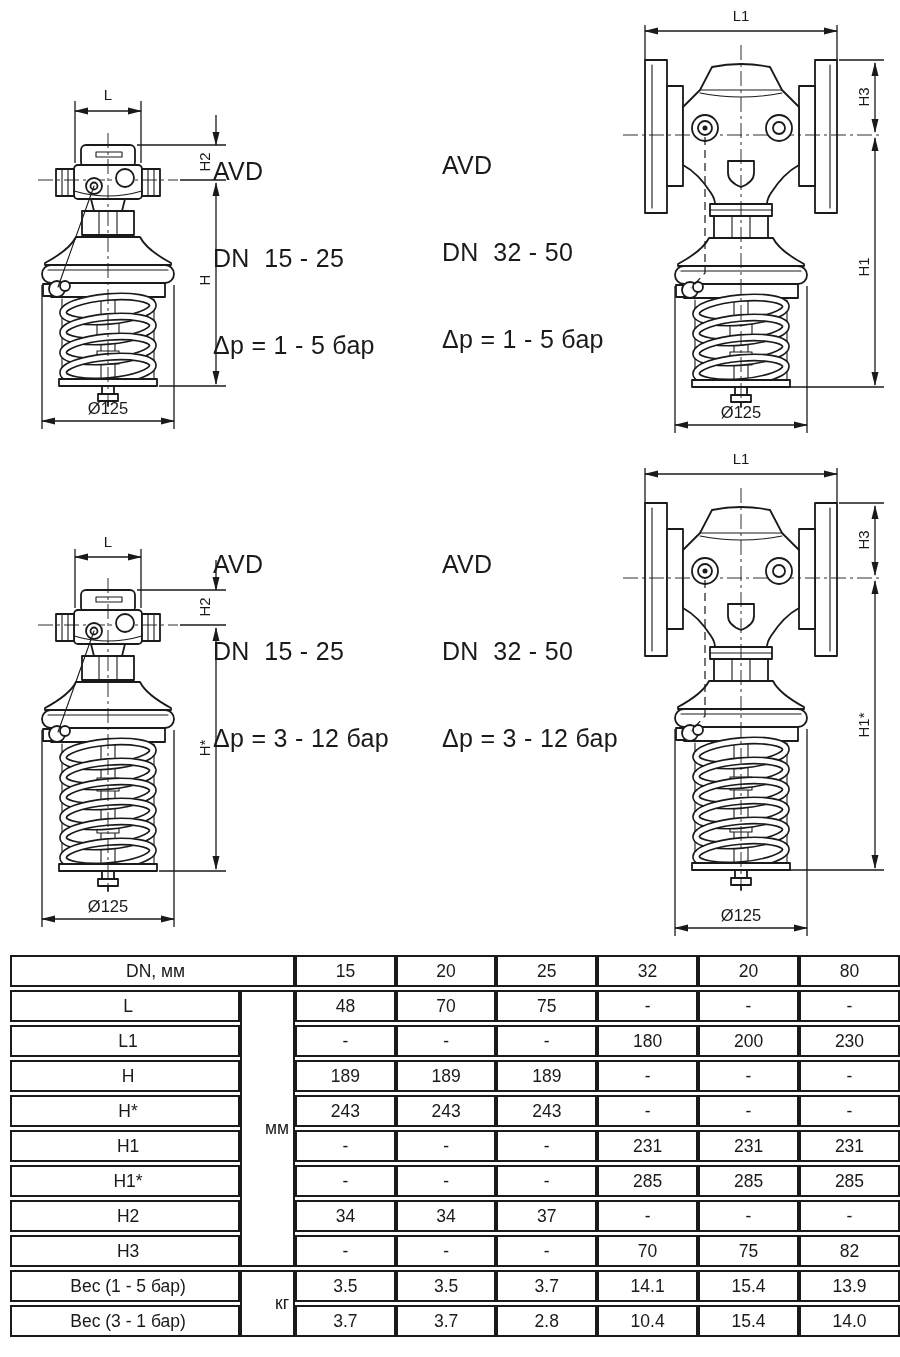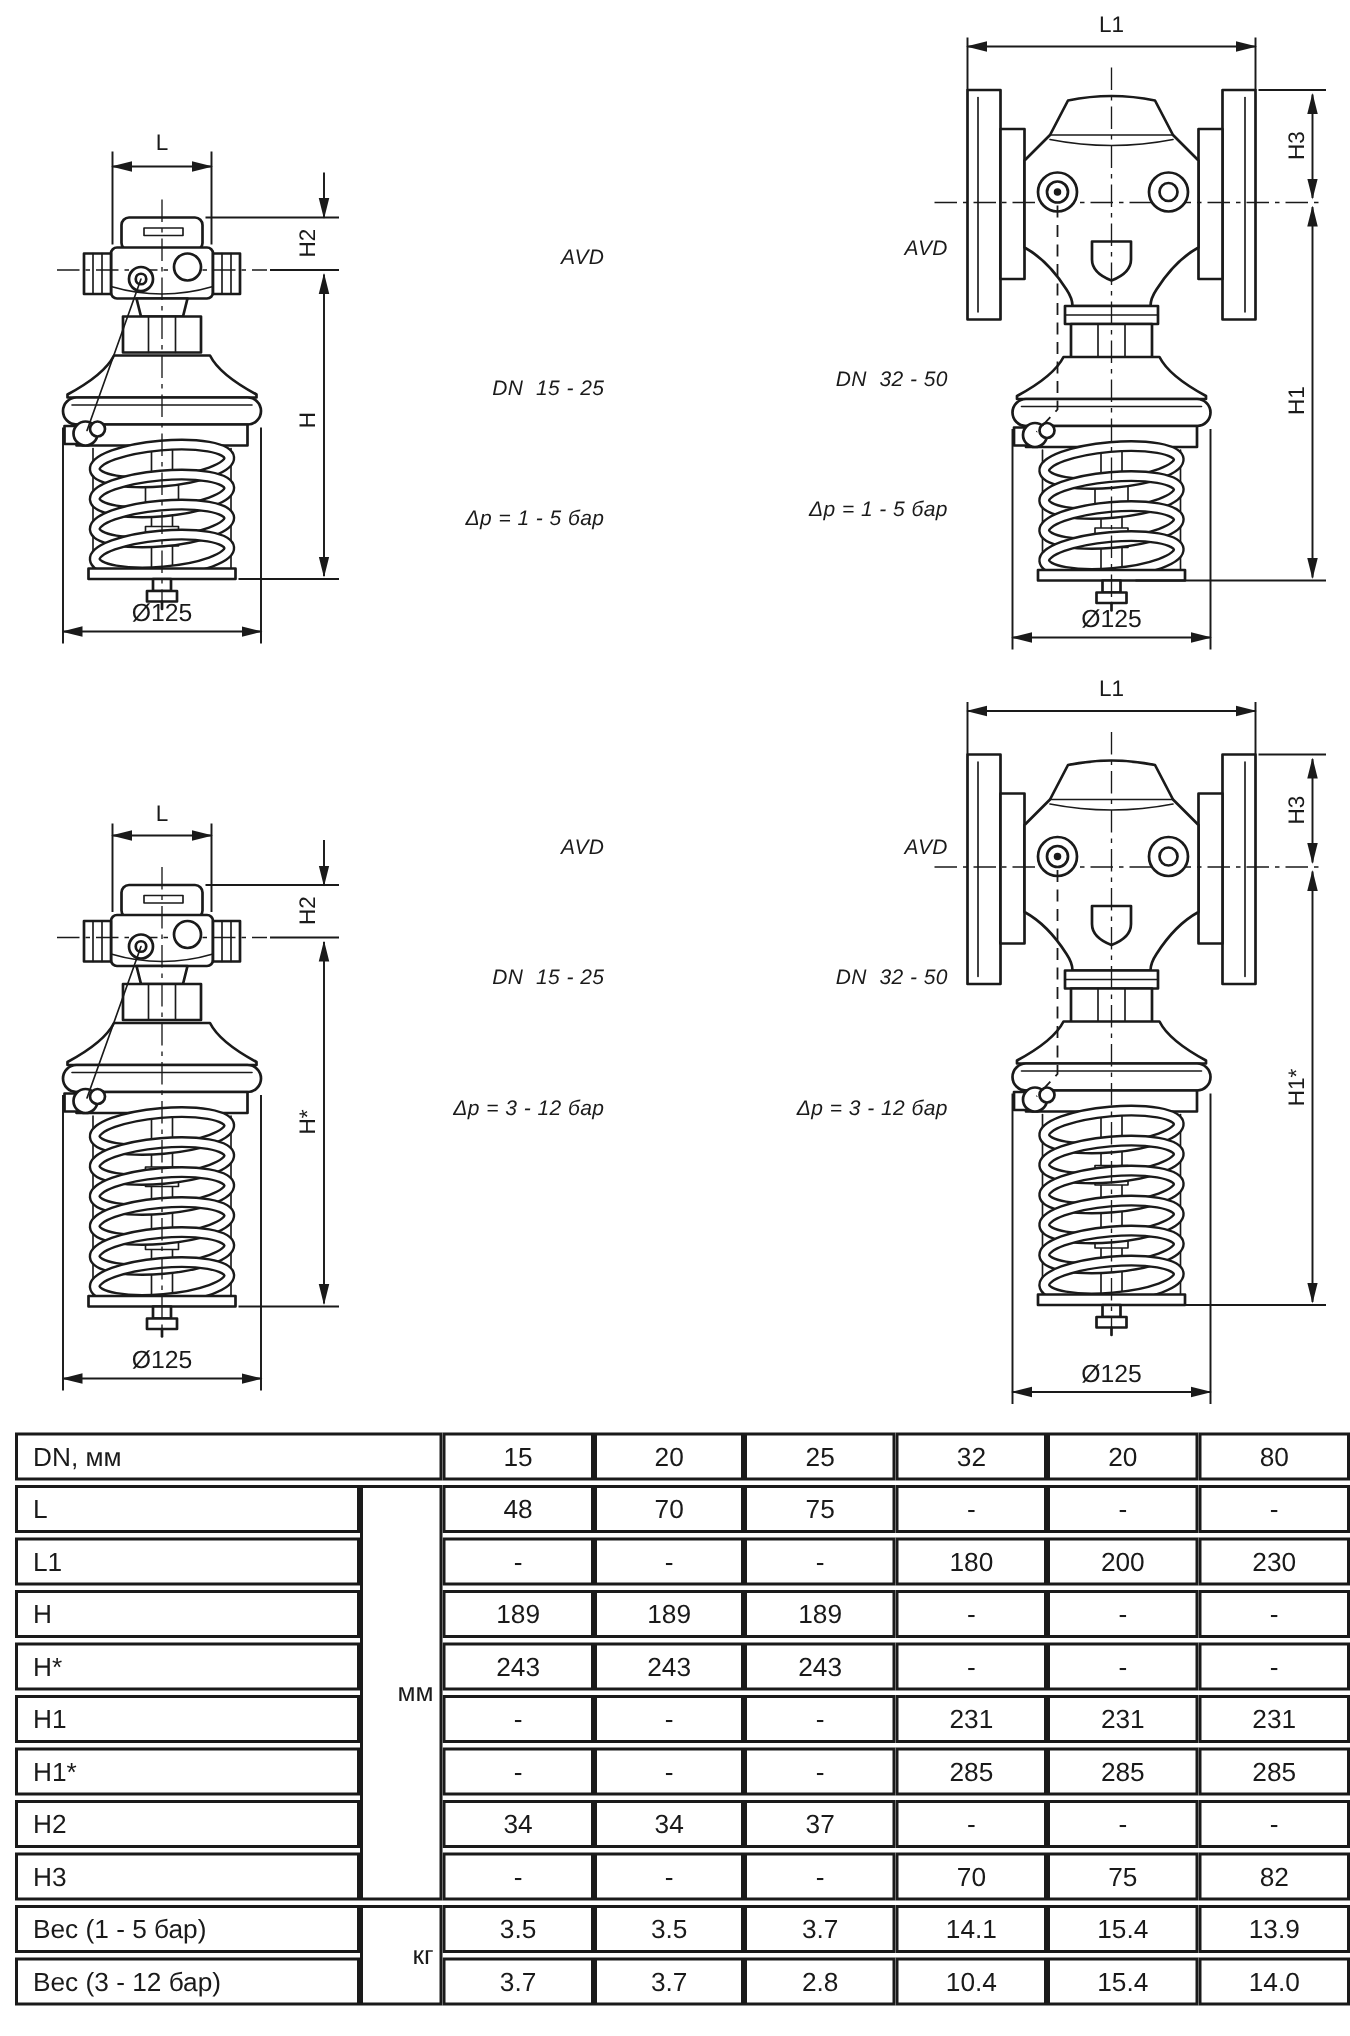--- a/index.html
+++ b/index.html
@@ -8,8 +8,8 @@
     font-family:"Liberation Sans", sans-serif; color:#1a1a1a; overflow:hidden;
   }
   .fig { position:absolute; }
-  .caption { position:absolute; width:190px; text-align:right;
-    font-size:14px; line-height:29px; white-space:pre; letter-spacing:0.3px;font-style:italic; }
+  .caption { position:absolute; width:190px; text-align:left;
+    font-size:25px; line-height:29px; white-space:pre; letter-spacing:0.3px; }
   svg text { font-family:"Liberation Sans", sans-serif; }
   .dimtxt { font-size:15px; fill:#1a1a1a; }
   .dtxt { font-size:16.5px; }

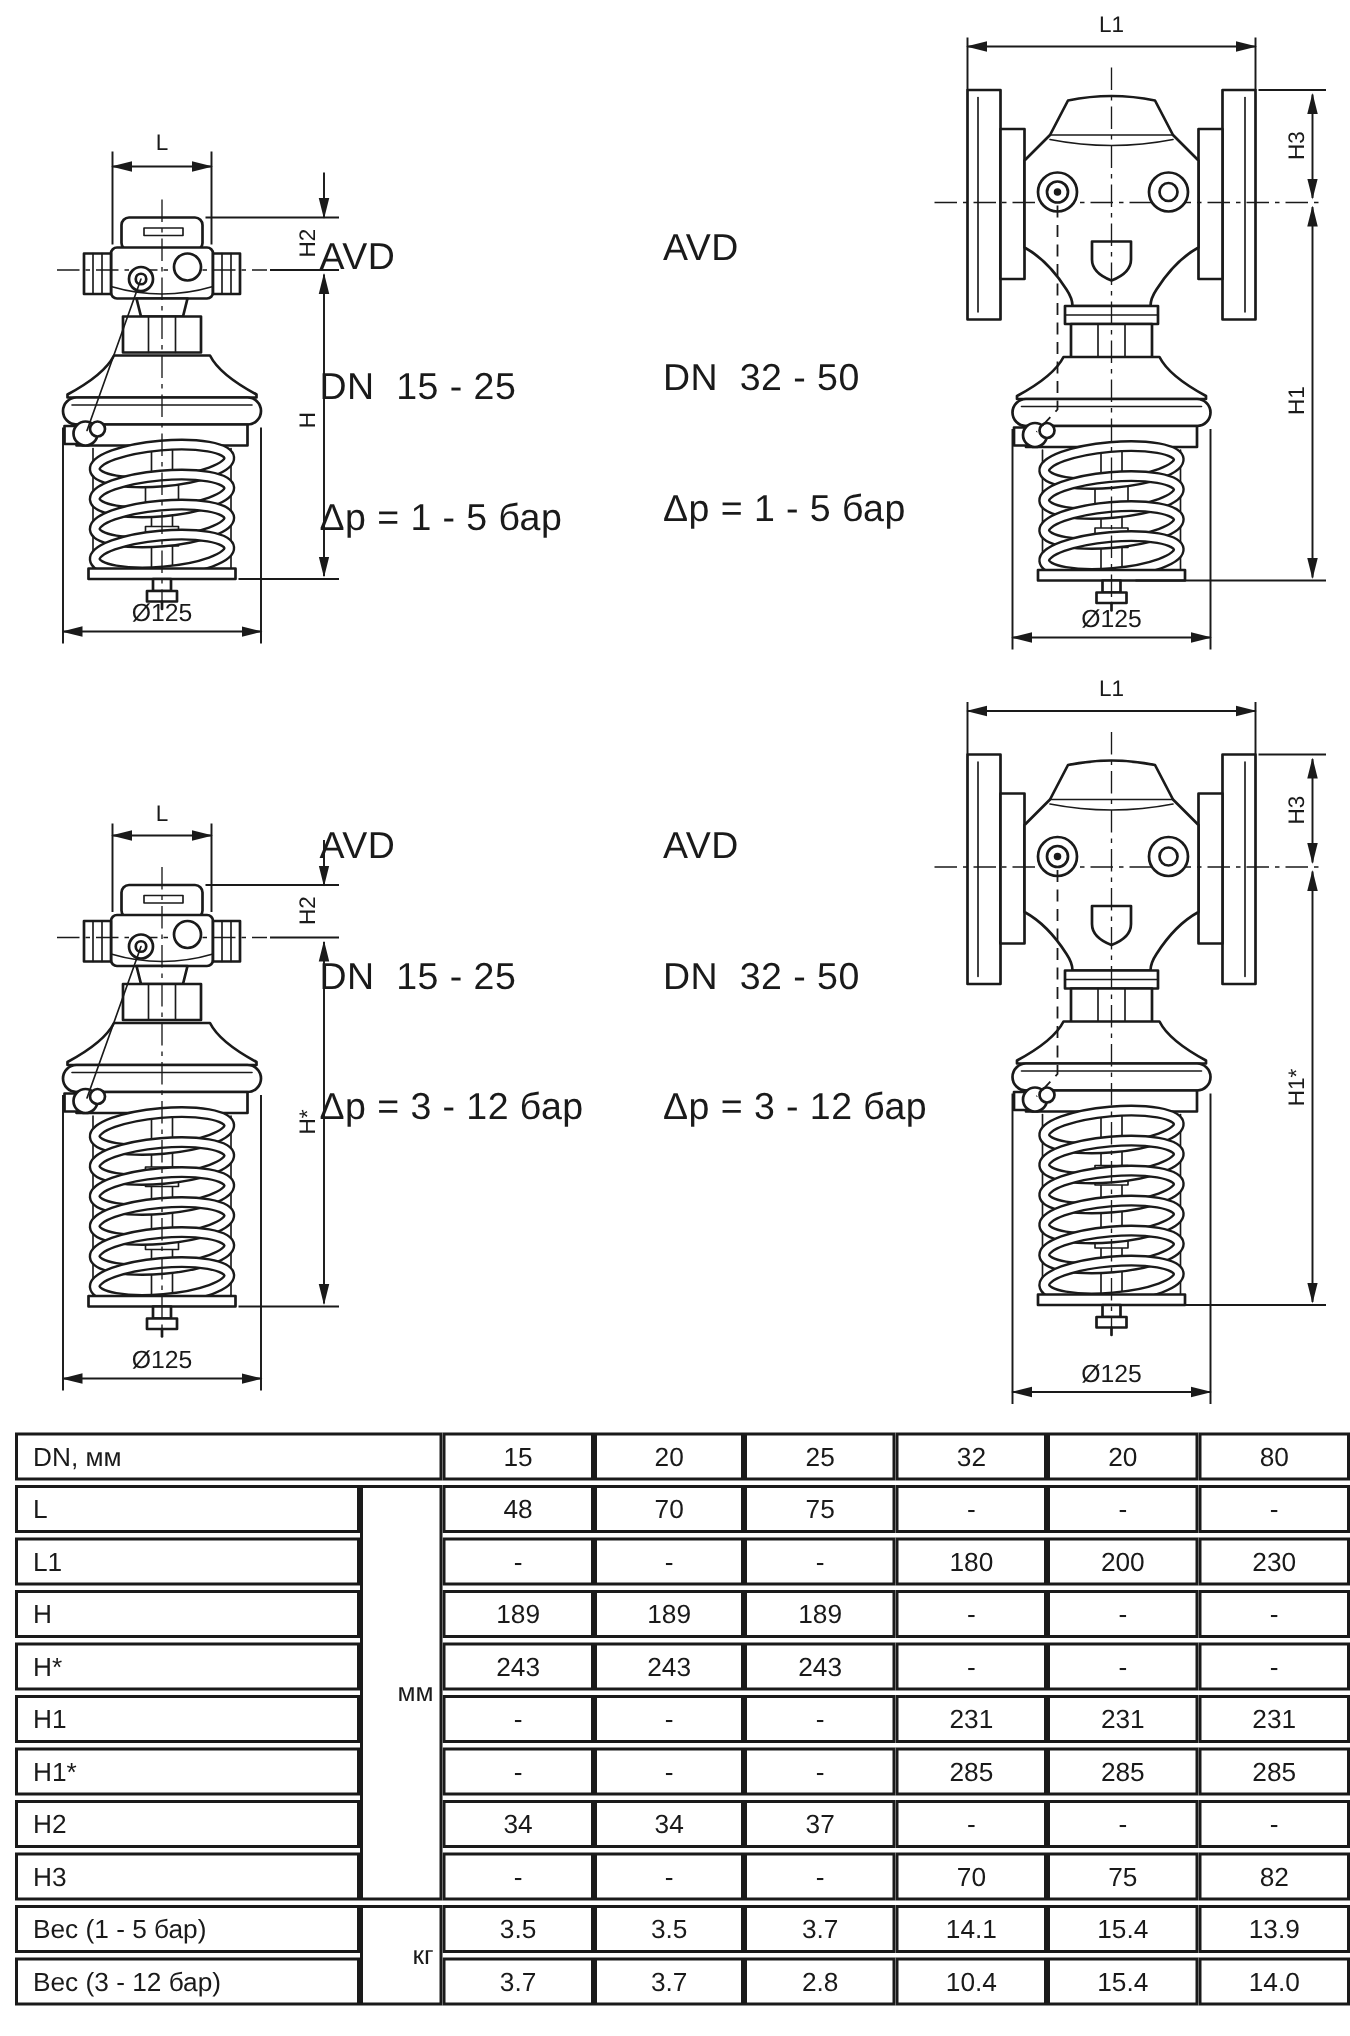--- a/index.html
+++ b/index.html
@@ -24,7 +24,7 @@
   table.dims { position:absolute; left:10px; top:952px; border-collapse:separate; border-spacing:0 3px; }
   .dims td { border:2px solid #1a1a1a; height:28px; text-align:center;
     font-size:17.5px; vertical-align:middle; background:#fff; padding:0 4px; }
-  .dims td.lab { text-align:left; padding-left:10px; width:222px; }
+  .dims td.lab { text-align:center; padding-left:10px; width:222px; }
   .dims td.unit { width:44px;text-align:right; }
   .dims td.val { width:92px; }
 </style>

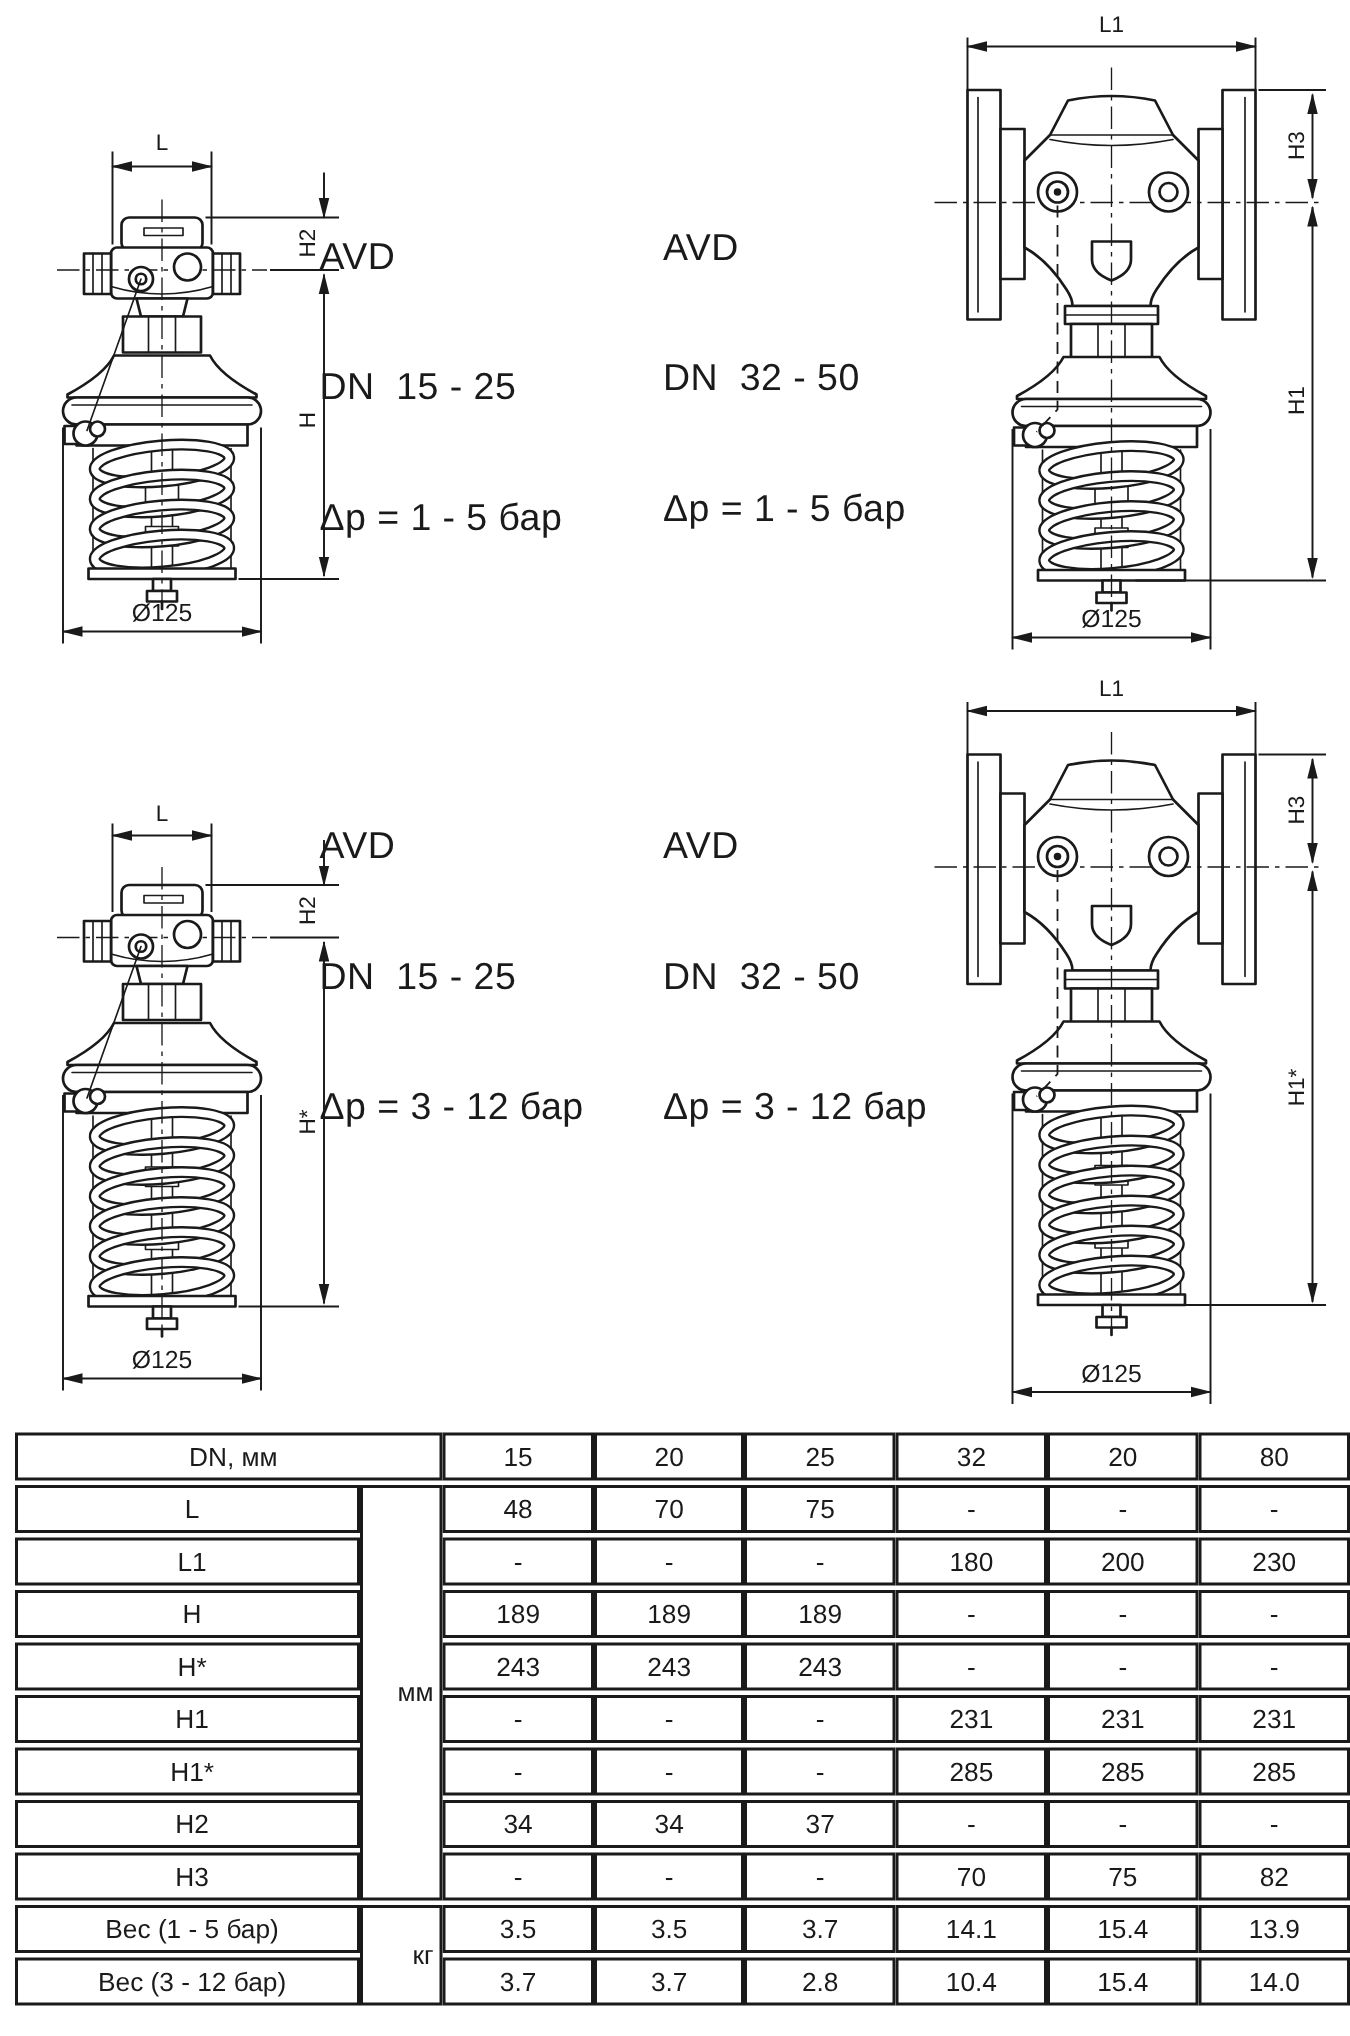--- a/index.html
+++ b/index.html
@@ -379,7 +379,7 @@
     <td class="val">13.9</td>
   </tr>
   <tr>
-    <td class="lab">Вес (3 - 12 бар)</td>
+    <td class="lab">Вес (3 - 1 бар)</td>
     <td class="val">3.7</td>
     <td class="val">3.7</td>
     <td class="val">2.8</td>

